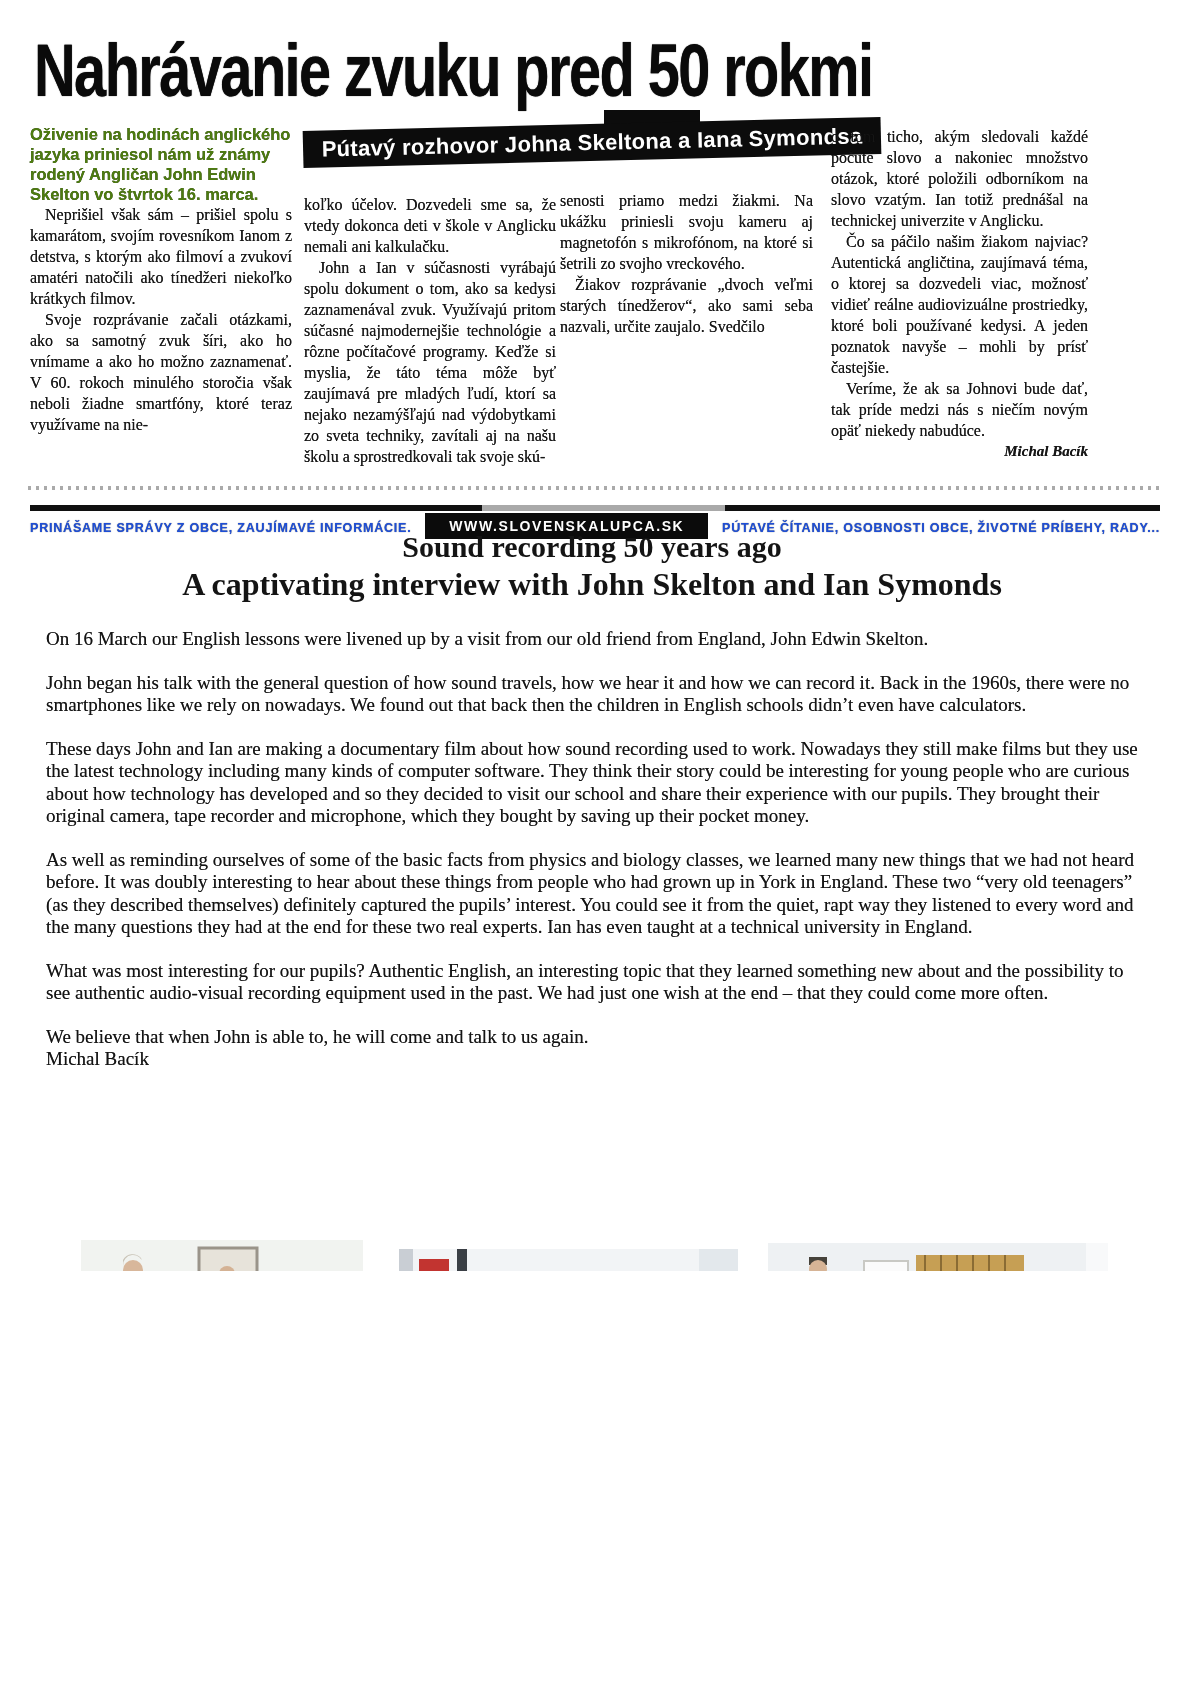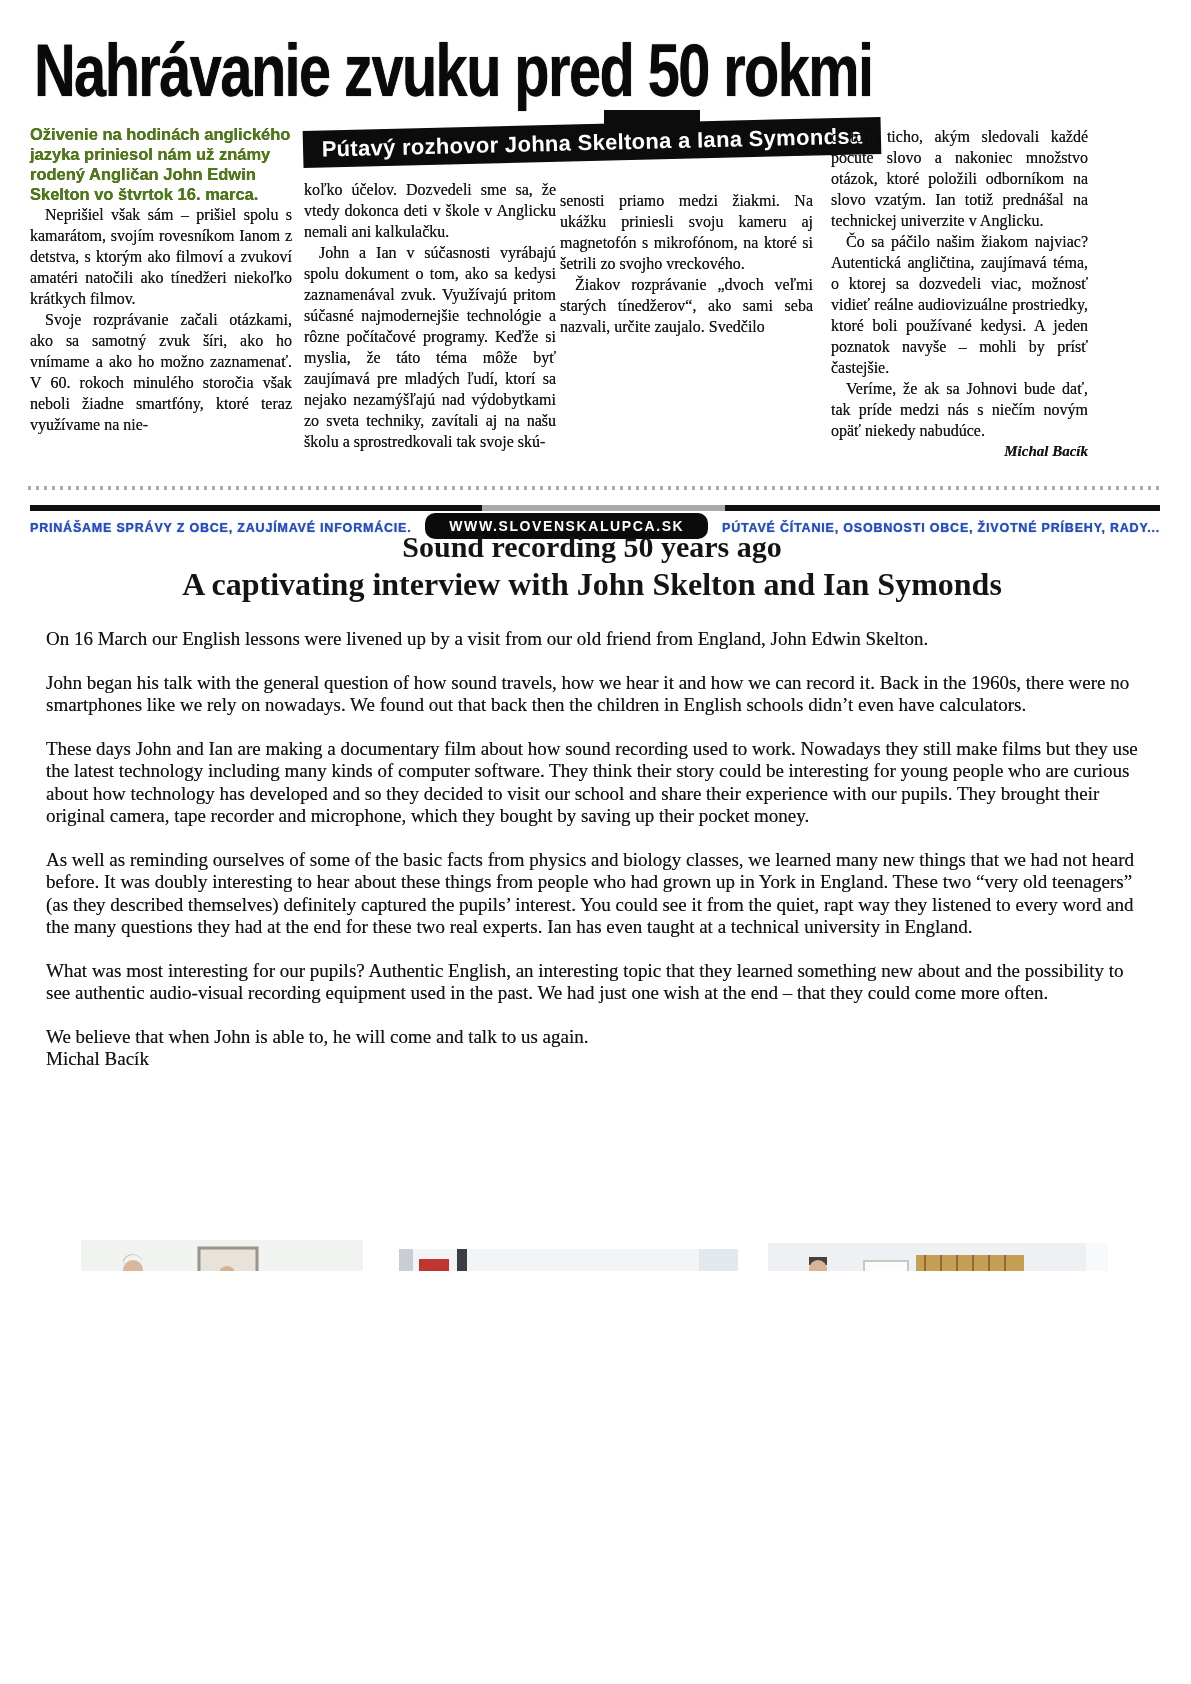--- a/index.html
+++ b/index.html
@@ -24,7 +24,7 @@
             text-align:left;margin:0 0 38px 0;color:#4d7c0f;text-shadow:0 0 .6px rgba(0,0,0,.8);}
   .np-byline{margin-top:2px;text-align:right;font-weight:bold;font-style:italic;font-size:15px;}
   #col1{left:30px;top:124px;width:262px;}
-  #col2{left:304px;top:179px;width:252px;font-family:Liberation Serif, serif;}
+  #col2{left:304px;top:194px;width:252px;font-family:Liberation Serif, serif;}
   #col3{left:560px;top:190px;width:253px;}
   #col4{left:831px;top:126px;width:257px;}
 

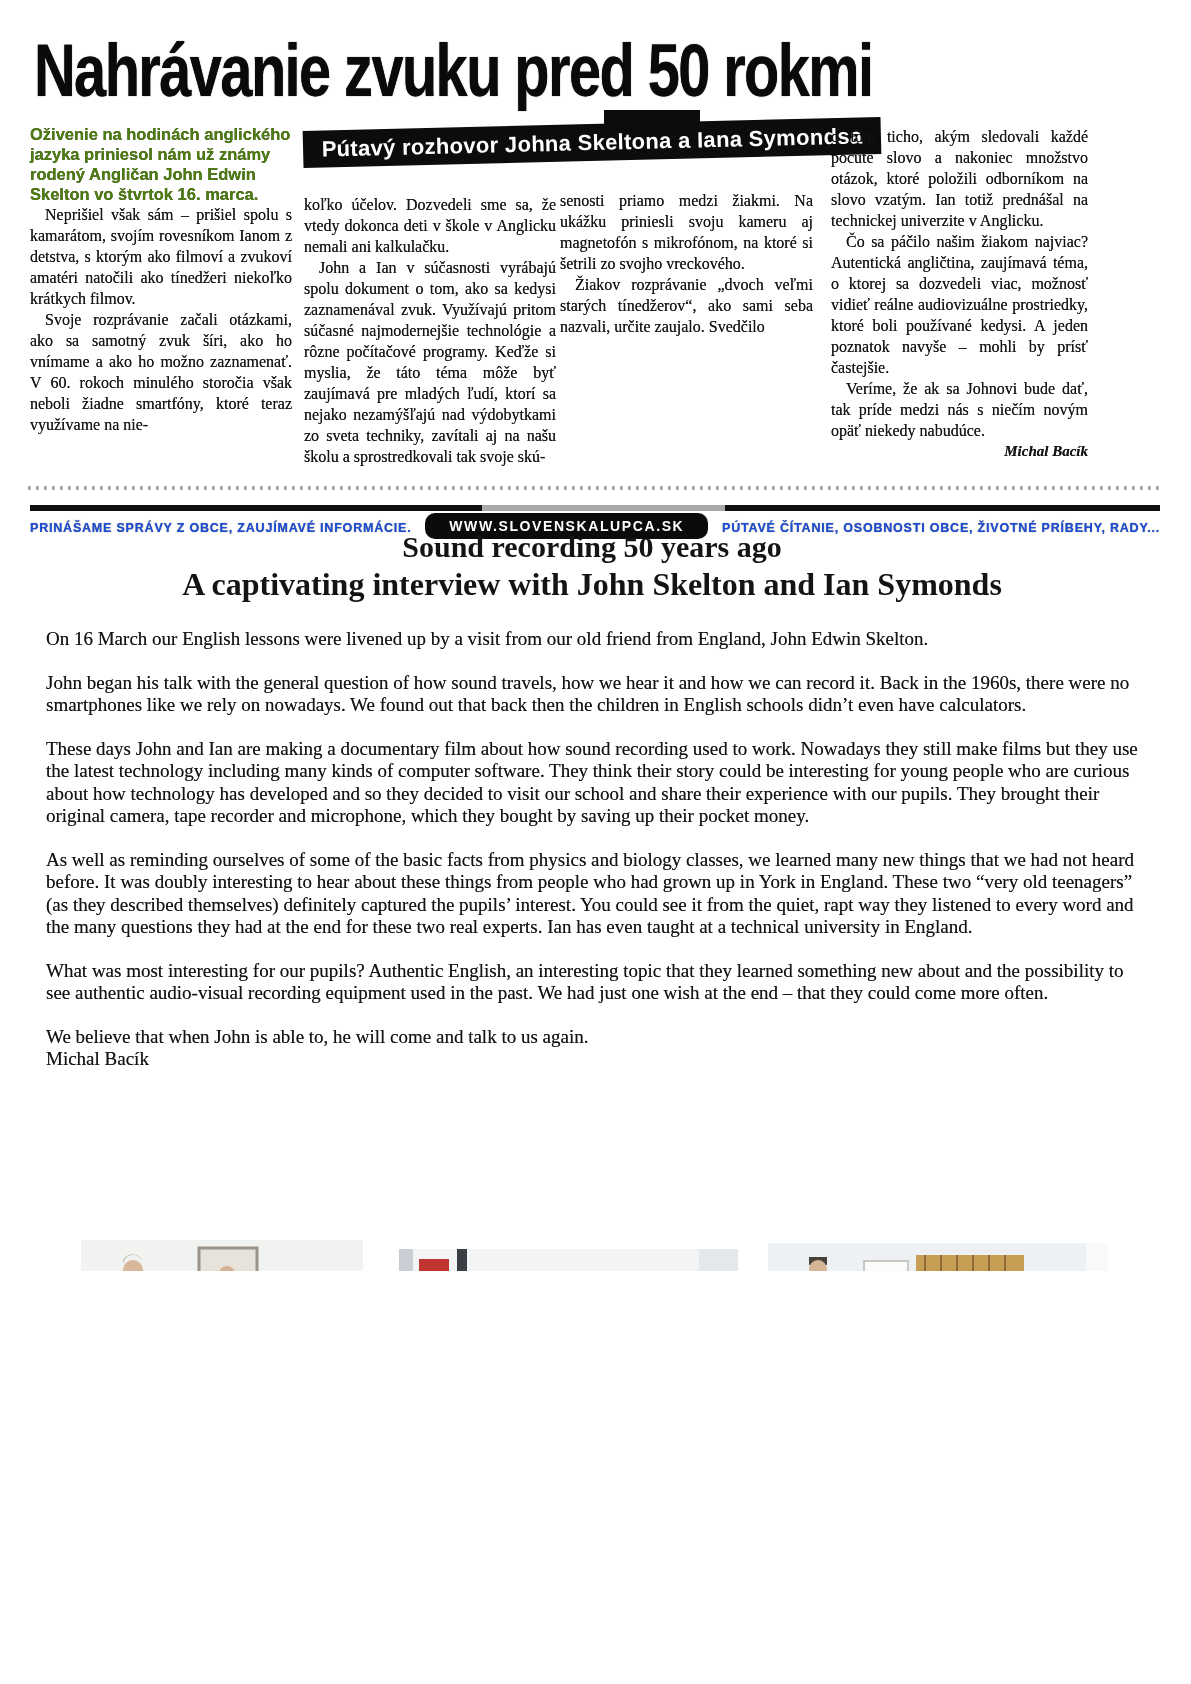--- a/index.html
+++ b/index.html
@@ -38,7 +38,7 @@
   .divider-side{font-size:12.5px;font-weight:bold;letter-spacing:.8px;color:#1d4ed8;
                 text-shadow:0 0 1px #555;white-space:nowrap;padding-top:4px;}
   .site-box{background:#0b0b0b;color:#fff;font-weight:bold;font-size:14px;letter-spacing:1.6px;
-            padding:5px 24px;white-space:nowrap;border-radius:10px;}
+            padding:5px 24px;white-space:nowrap;}
 
   
   .english{position:absolute;left:46px;top:530px;width:1092px;color:#141414;}

